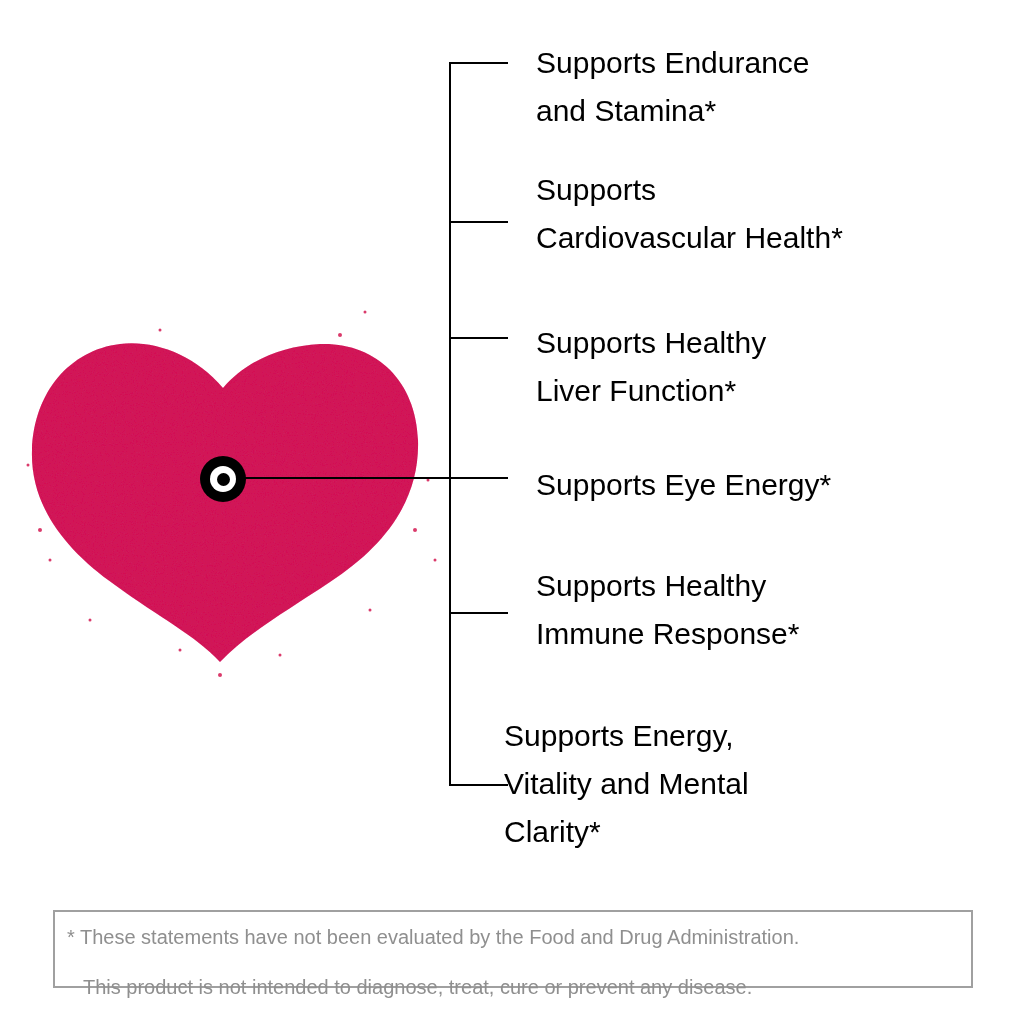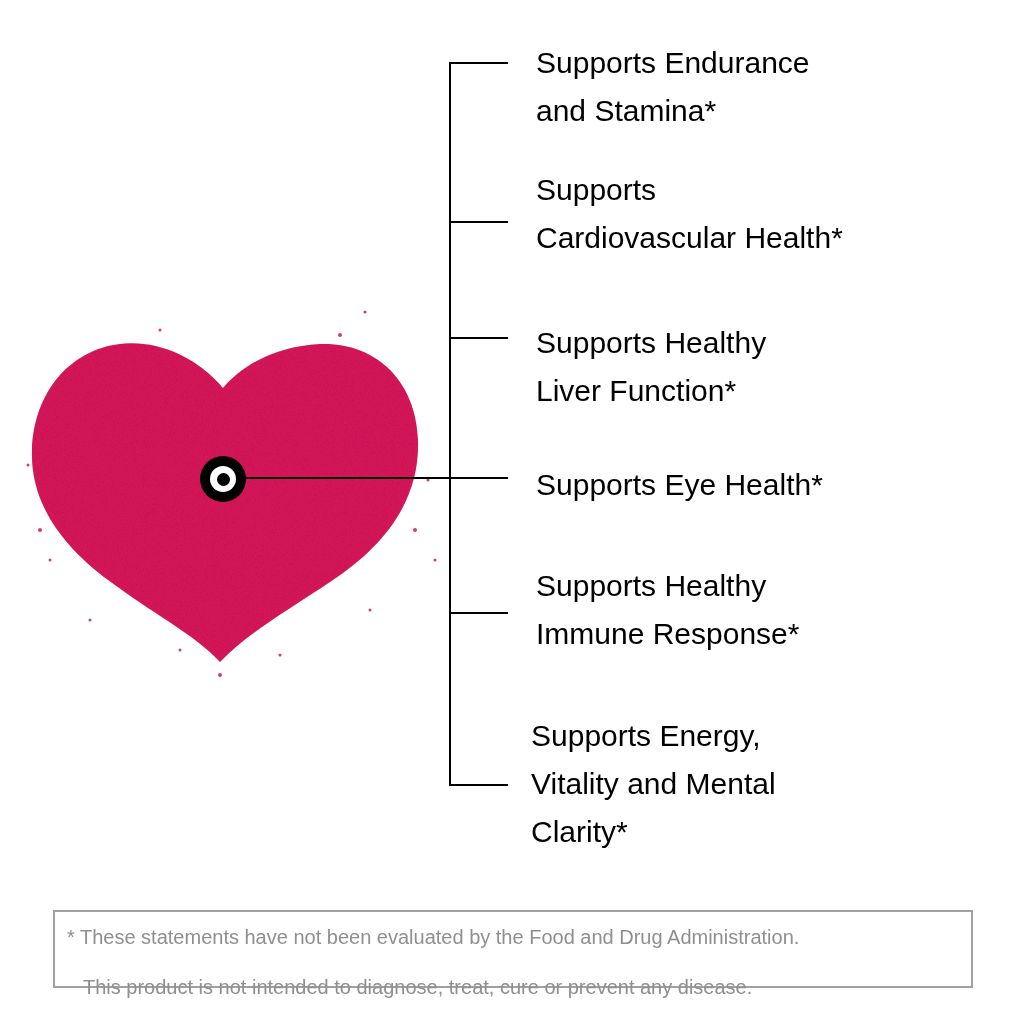--- a/index.html
+++ b/index.html
@@ -91,7 +91,7 @@
 Cardiovascular Health*</div>
 <div class="benefit" style="top:319px">Supports Healthy
 Liver Function*</div>
-<div class="benefit" style="top:461px">Supports Eye Health*</div>
+<div class="benefit" style="top:461px">Supports Eye Energy*</div>
 <div class="benefit" style="top:562px">Supports Healthy
 Immune Response*</div>
 <div class="benefit" style="top:712px; left:531px">Supports Energy,

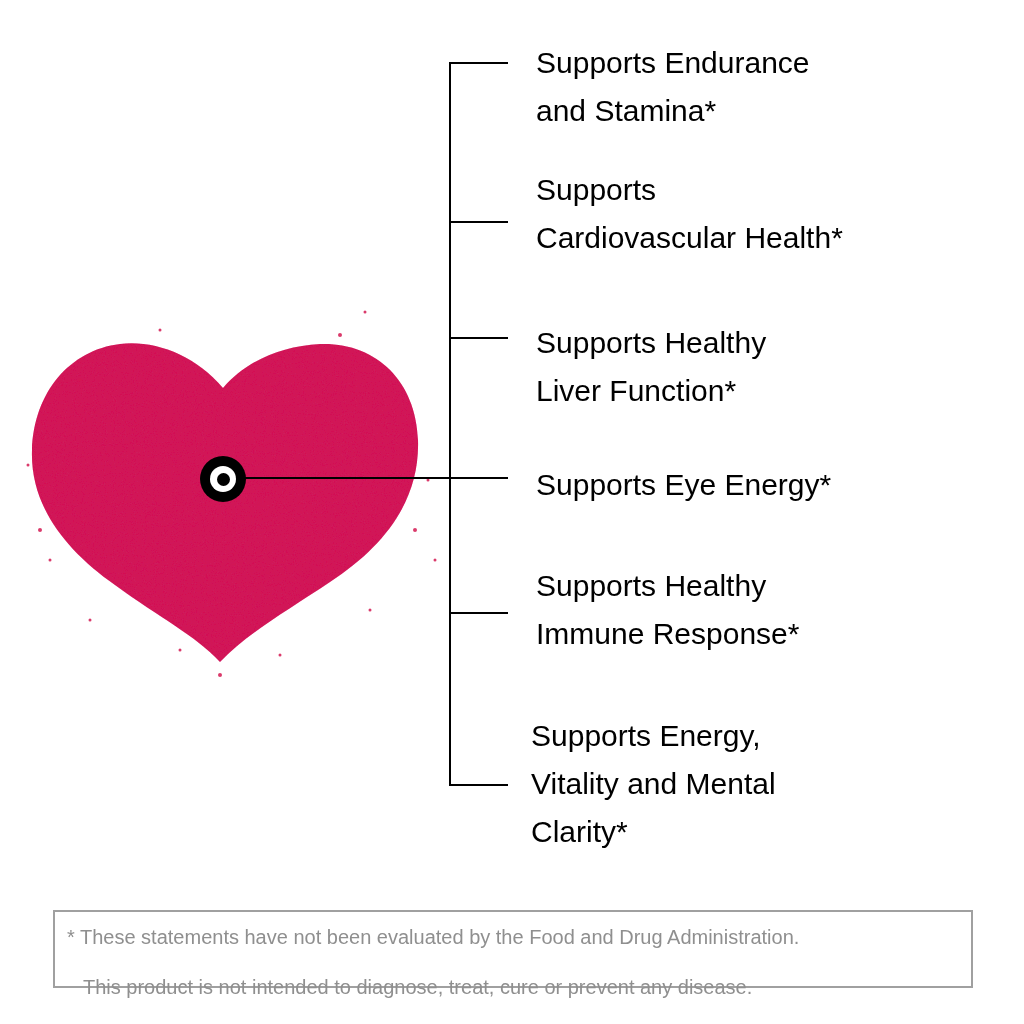--- a/index.html
+++ b/index.html
@@ -94,7 +94,7 @@
 <div class="benefit" style="top:461px">Supports Eye Energy*</div>
 <div class="benefit" style="top:562px">Supports Healthy
 Immune Response*</div>
-<div class="benefit" style="top:712px; left:531px">Supports Energy,
+<div class="benefit" style="top:712px; left:504px">Supports Energy,
 Vitality and Mental
 Clarity*</div>
 

